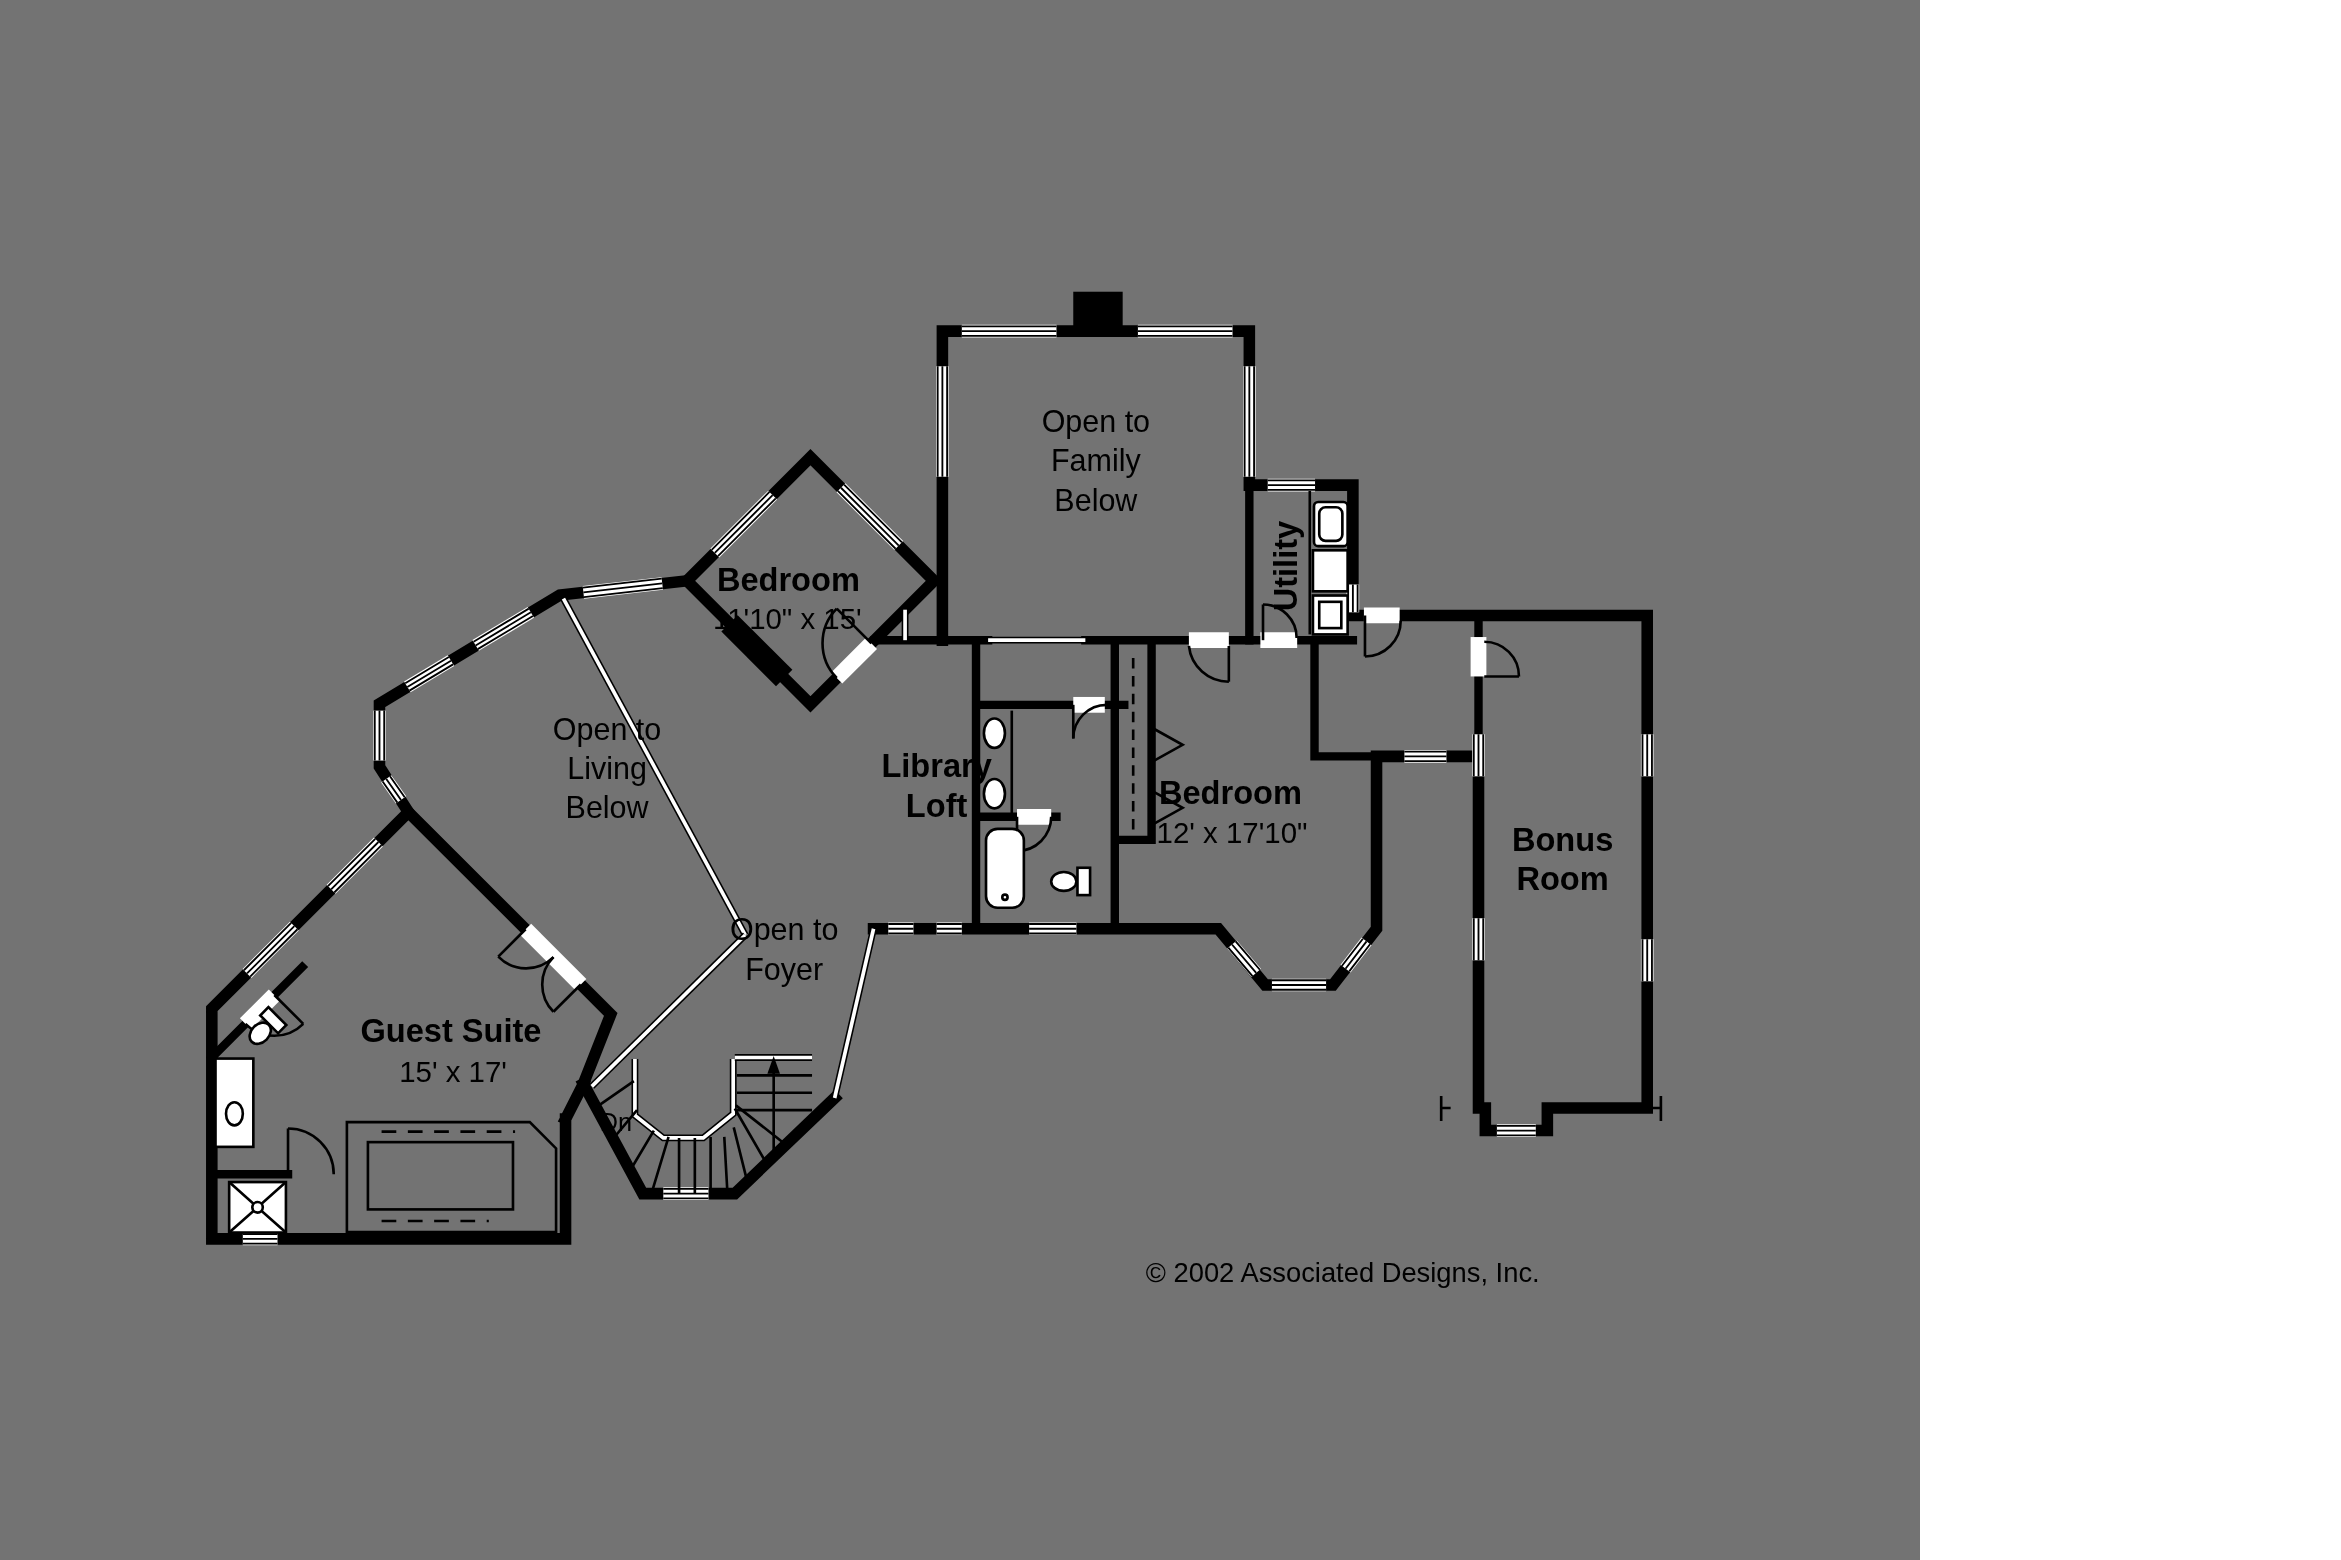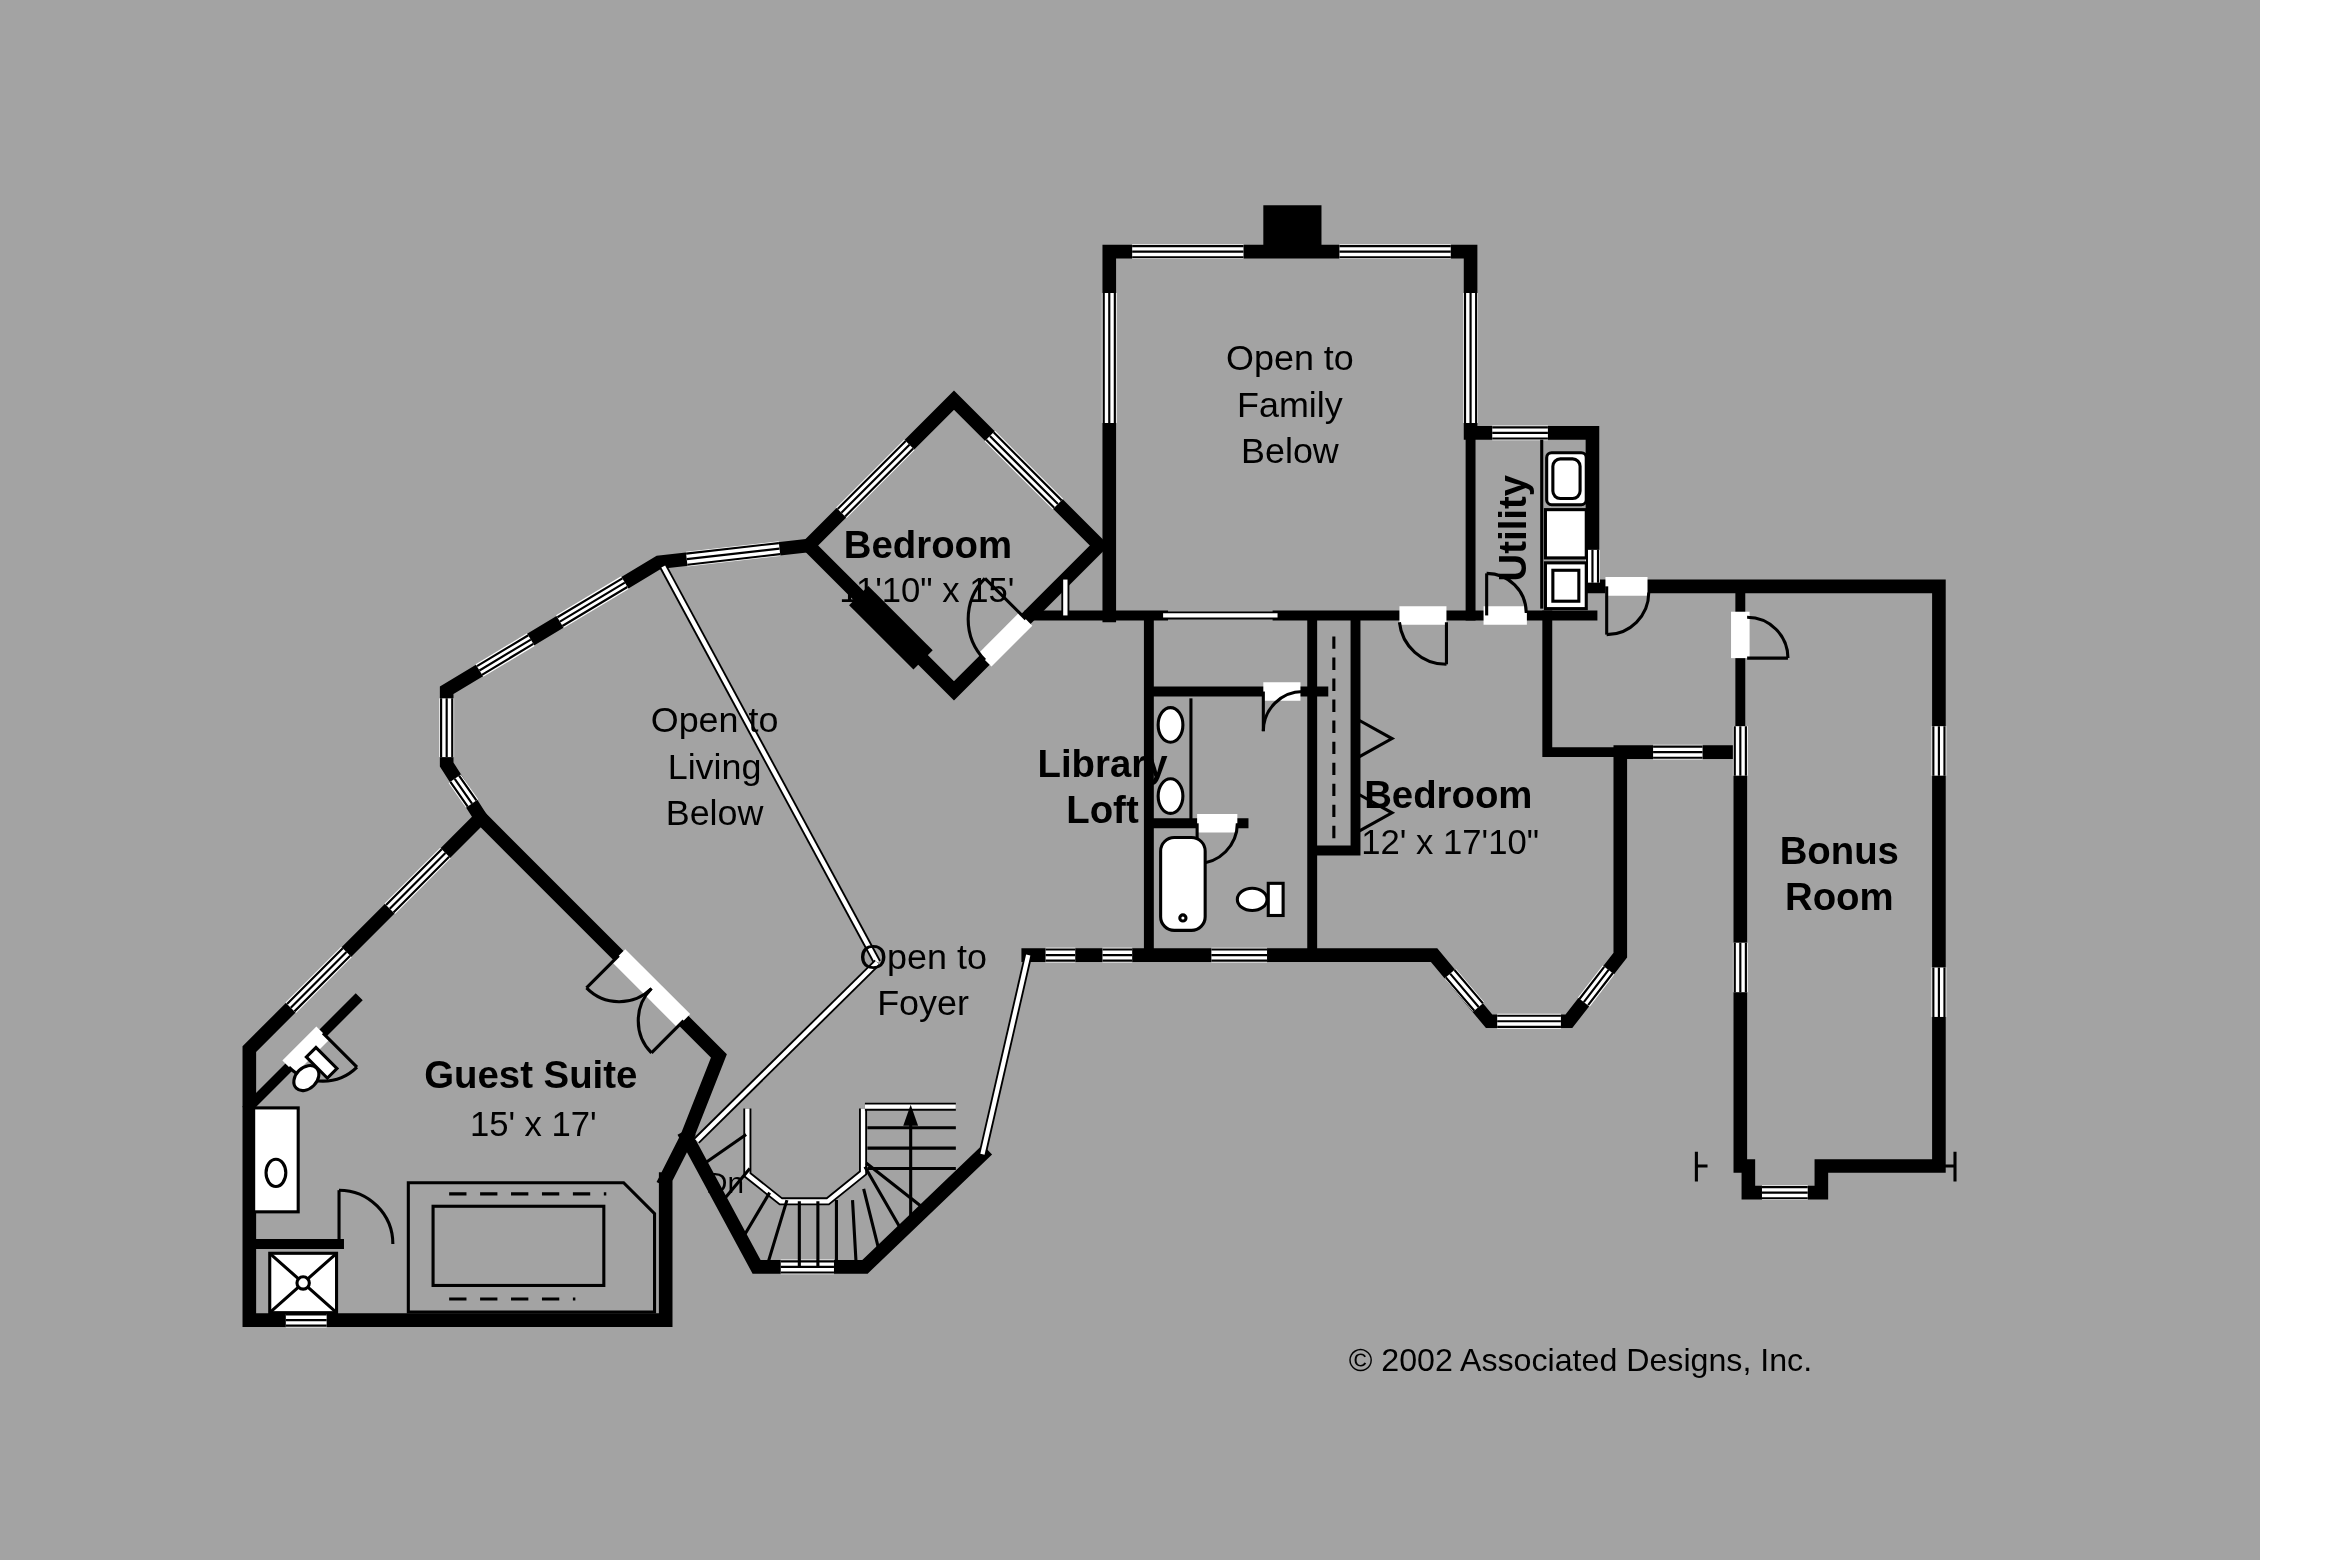--- a/index.html
+++ b/index.html
@@ -3,7 +3,7 @@
 <meta charset="utf-8">
 <style>
   html,body{margin:0;padding:0;background:#ffffff;}
-  #stage{position:relative;width:2260px;height:1560px;background:#a3a3a3;overflow:hidden;}
+  #stage{position:relative;width:1920px;height:1560px;background:#737373;overflow:hidden;}
   svg{display:block;width:100%;height:100%;}
   text{font-family:"Liberation Sans","DejaVu Sans",sans-serif;fill:#000;}
   .room-name{font-weight:bold;font-size:62px;}

